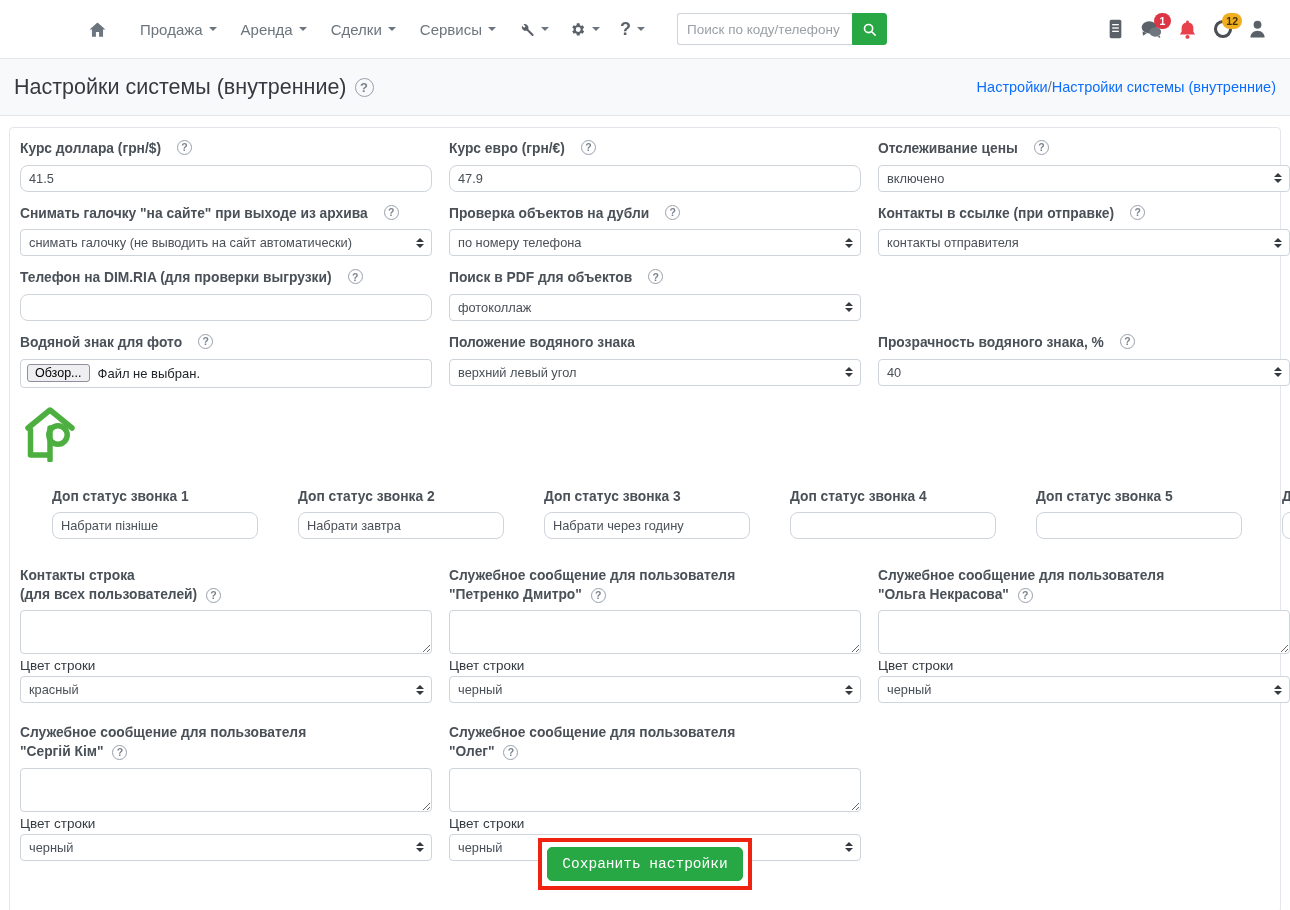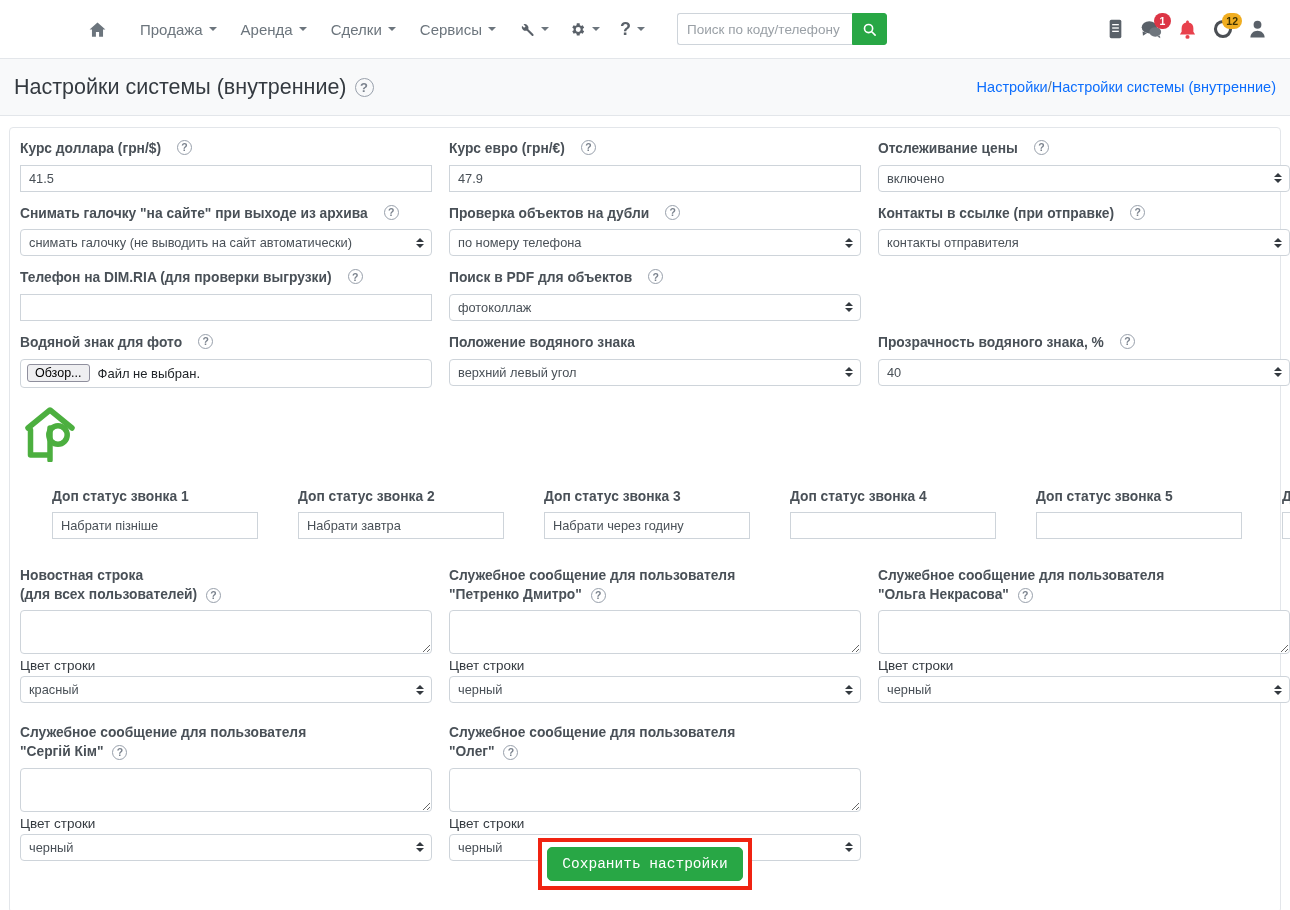--- a/index.html
+++ b/index.html
@@ -192,7 +192,7 @@
     width: 100%;
     height: 27px;
     border: 1px solid #ced4da;
-    border-radius: 0;
+    border-radius: 8px;
     padding: 3px 8px;
     font-size: 12.8px;
     color: #495057;

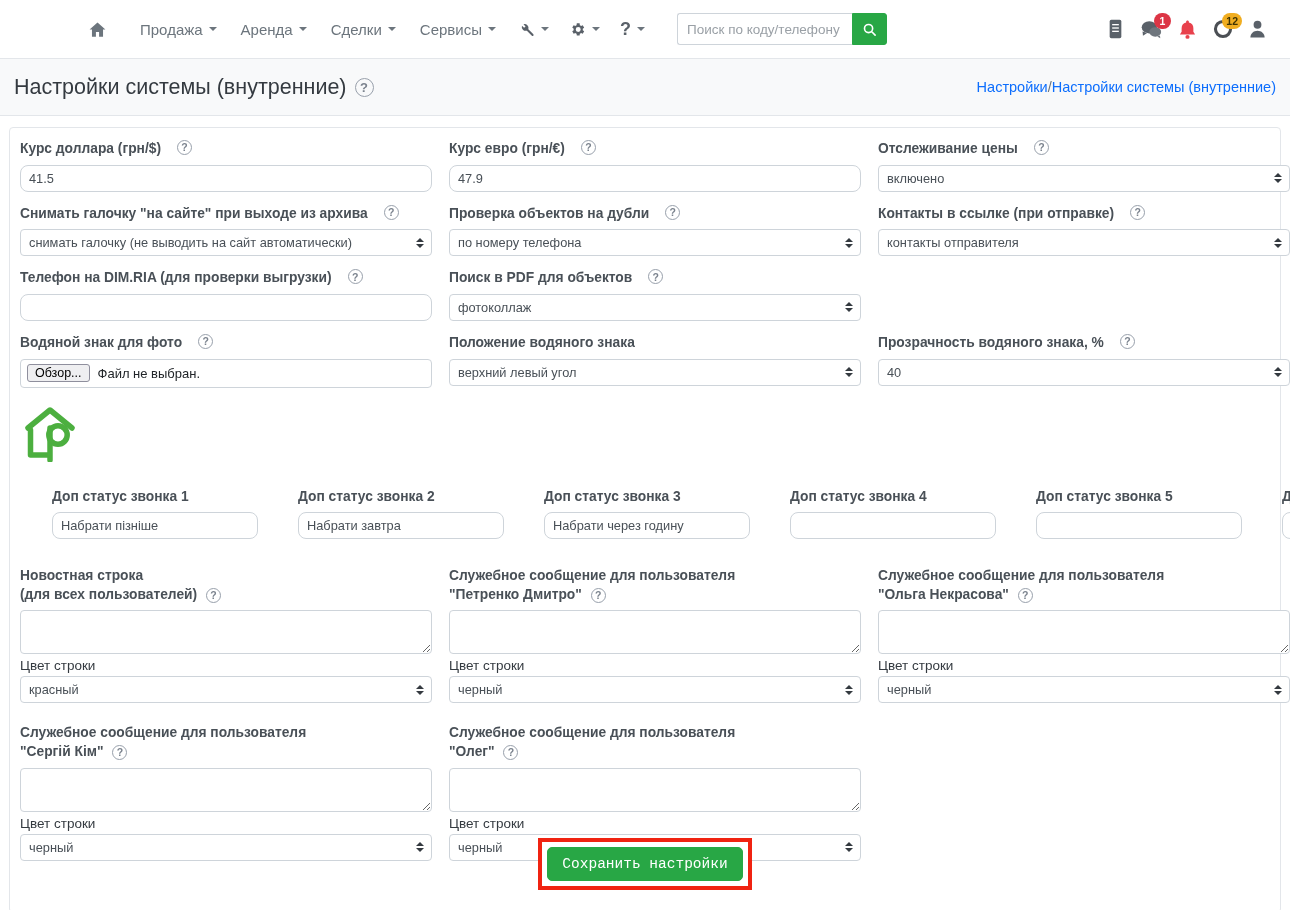--- a/index.html
+++ b/index.html
@@ -643,7 +643,7 @@
   <div class="row" style="margin-top:28px">
     <div class="col">
       <label class="fl two-line">
-        <span>Новостная строка</span><br>
+        <span>Контакты строка</span><br>
         <span>(для всех пользователей)</span>
         <span class="help">?</span>
       </label>

